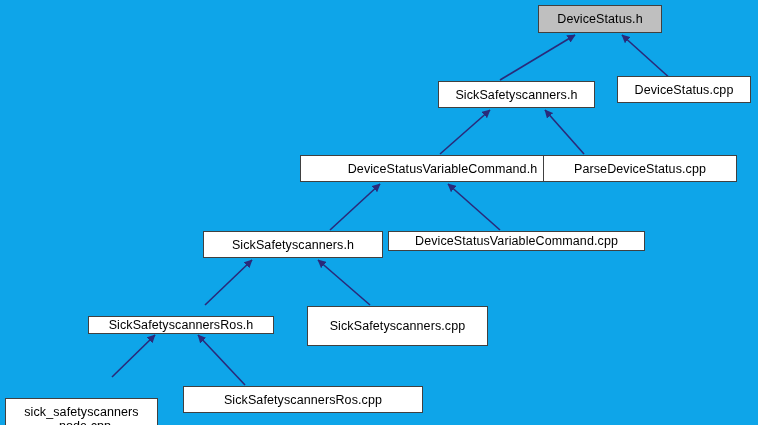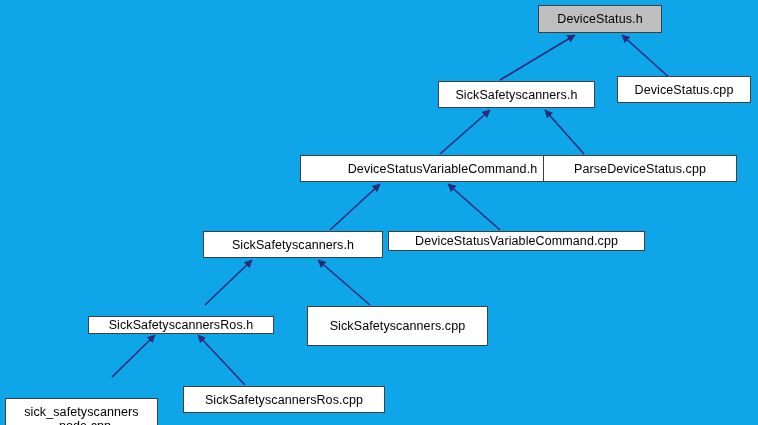--- a/index.html
+++ b/index.html
@@ -83,7 +83,7 @@
       <div class="node" style="left: 295px; top: 306px; width: 181px; height: 40px; margin-left: 12px;"><span class="node-label">SickSafetyscanners.cpp</span></div>
       <div class="node" style="left: 5px; top: 378px; width: 153px; height: 42px; margin-top: 20px;"><span class="node-label">sick_safetyscanners
 _node.cpp</span></div>
-      <div class="node" style="left: 183px; top: 386px; width: 202px; height: 27px;"><span class="node-label">SickSafetyscannersRos.cpp</span></div>
+      <div class="node" style="left: 183px; top: 386px; width: 240px; height: 27px;"><span class="node-label">SickSafetyscannersRos.cpp</span></div>
     </div>
 </div>
 

